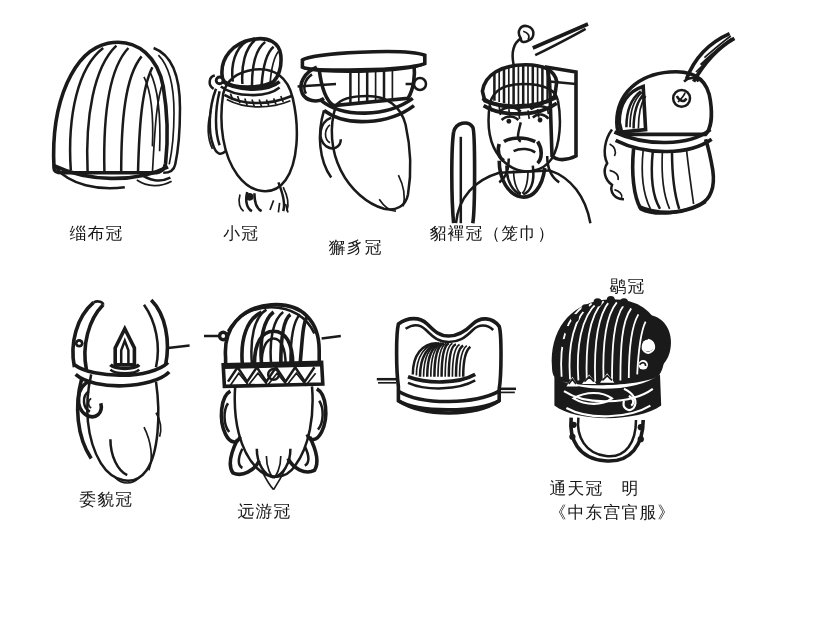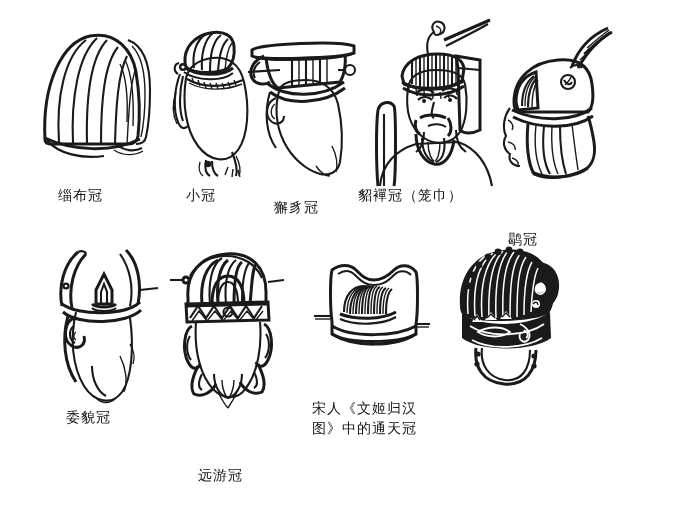--- a/index.html
+++ b/index.html
@@ -407,8 +407,6 @@
       <path class="ink thin" d="M104 71 L117 71"></path>
     </svg>
   </div>
-  <div class="caption multiline" style="left:312px; top:398px;">宋人《文姬归汉
-图》中的通天冠</div>
 
   <div class="fig" style="left:448px; top:242px; width:116px; height:148px;">
     <svg width="116" height="148" viewBox="0 0 116 148" aria-hidden="true">

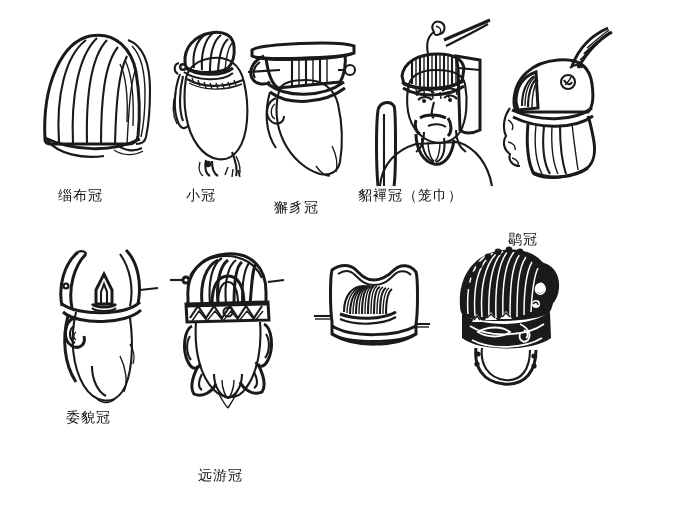--- a/index.html
+++ b/index.html
@@ -474,6 +474,8 @@
       <circle class="ink-fill" cx="86" cy="124" r="2.6"></circle>
     </svg>
   </div>
+  <div class="caption multiline" style="left:458px; top:398px;">通天冠　明
+《中东宫官服》</div>
 
 </div>
 

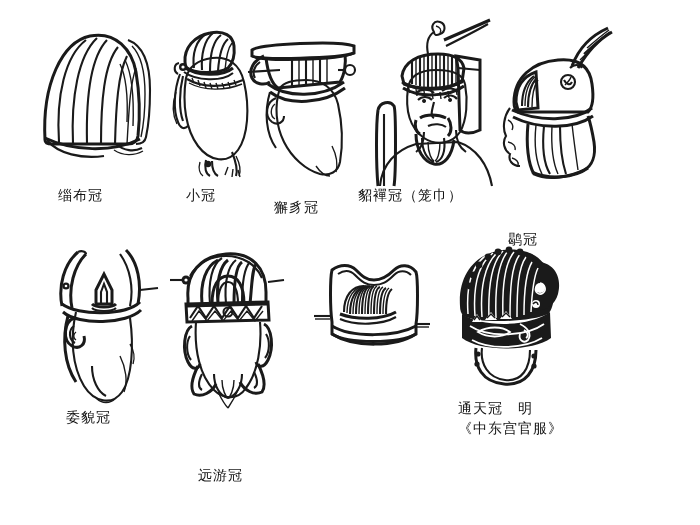--- a/index.html
+++ b/index.html
@@ -367,7 +367,7 @@
       <path class="ink thin" d="M50 150 C54 158 58 164 60 166 M70 148 C66 157 62 163 60 166"></path>
     </svg>
   </div>
-  <div class="caption" style="left:198px; top:418px;margin-top:48px;">远游冠</div>
+  <div class="caption" style="left:198px; top:418px;">远游冠</div>
 
   <div class="fig" style="left:312px; top:256px; width:118px; height:100px;">
     <svg width="118" height="100" viewBox="0 0 118 100" aria-hidden="true">

